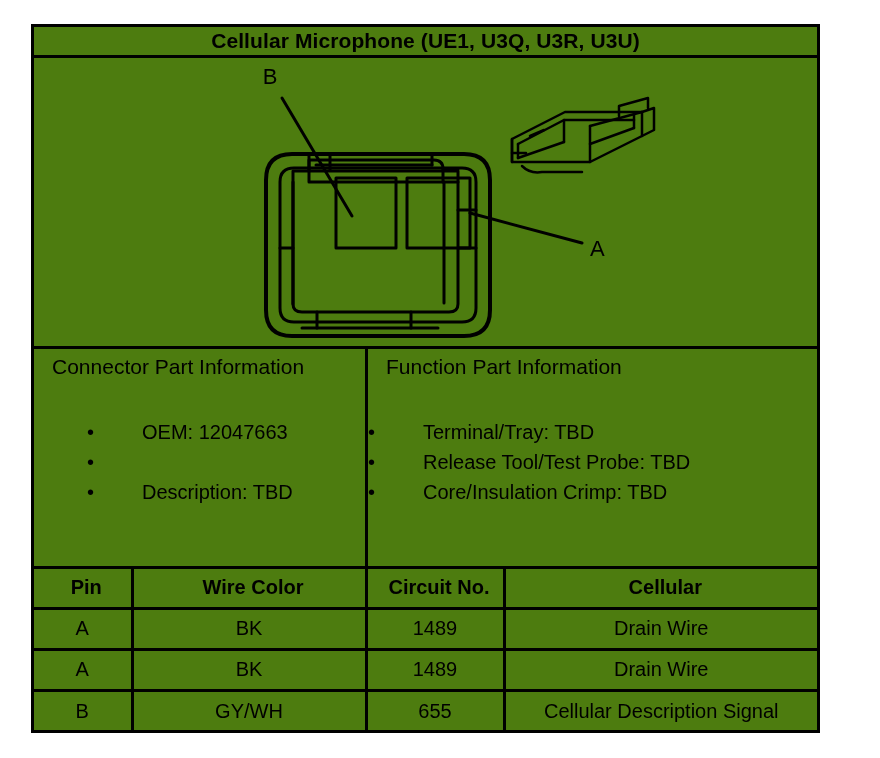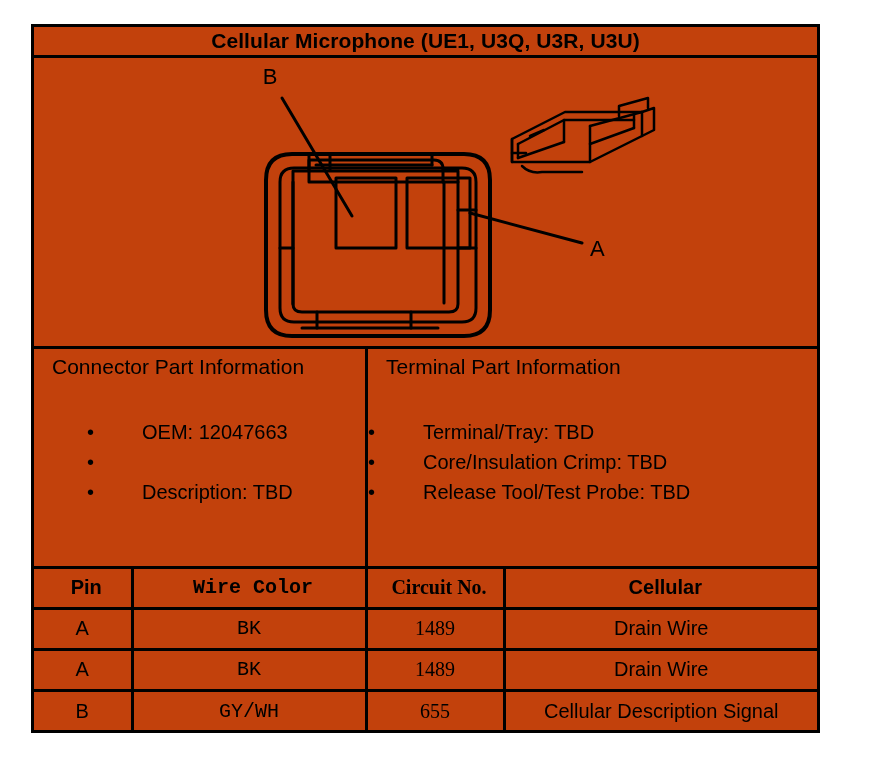--- a/index.html
+++ b/index.html
@@ -25,7 +25,7 @@
     height: 709px;
     border: 3px solid #000;
     box-sizing: border-box;
-    background: #c2410c;
+    background: #4d7c0f;
   }
 
   

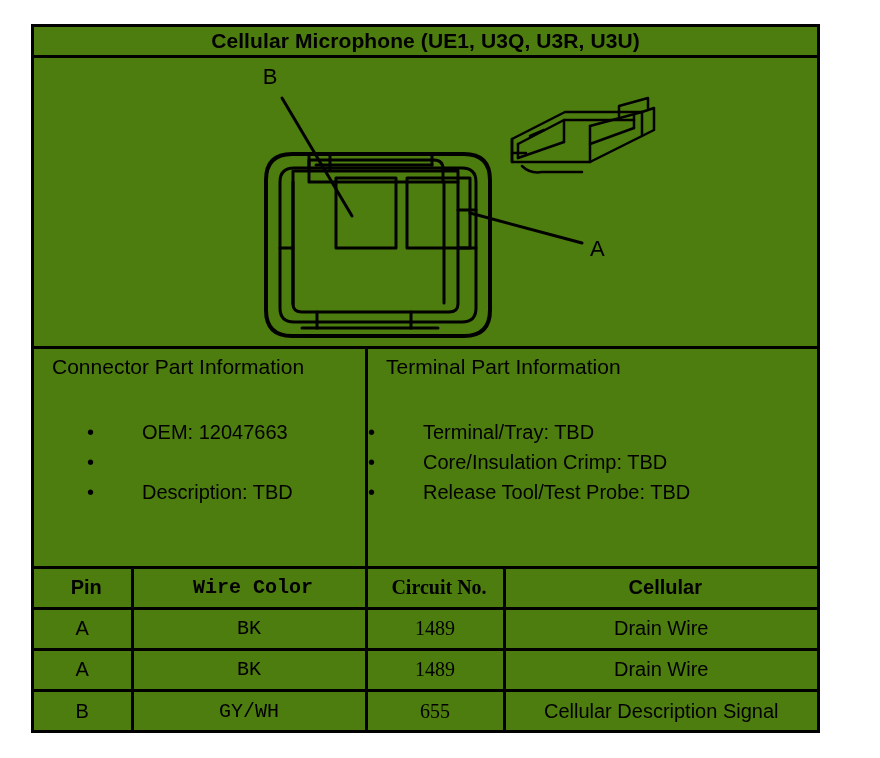--- a/index.html
+++ b/index.html
@@ -270,7 +270,7 @@
     </div>
 
     <div class="info-panel" id="terminal-part-panel">
-      <div class="panel-heading">Terminal Part Information</div>
+      <div class="panel-heading">Function Part Information</div>
       <ul class="bullet-list">
         <li class="bullet-item">
           <span class="bullet-dot"></span>

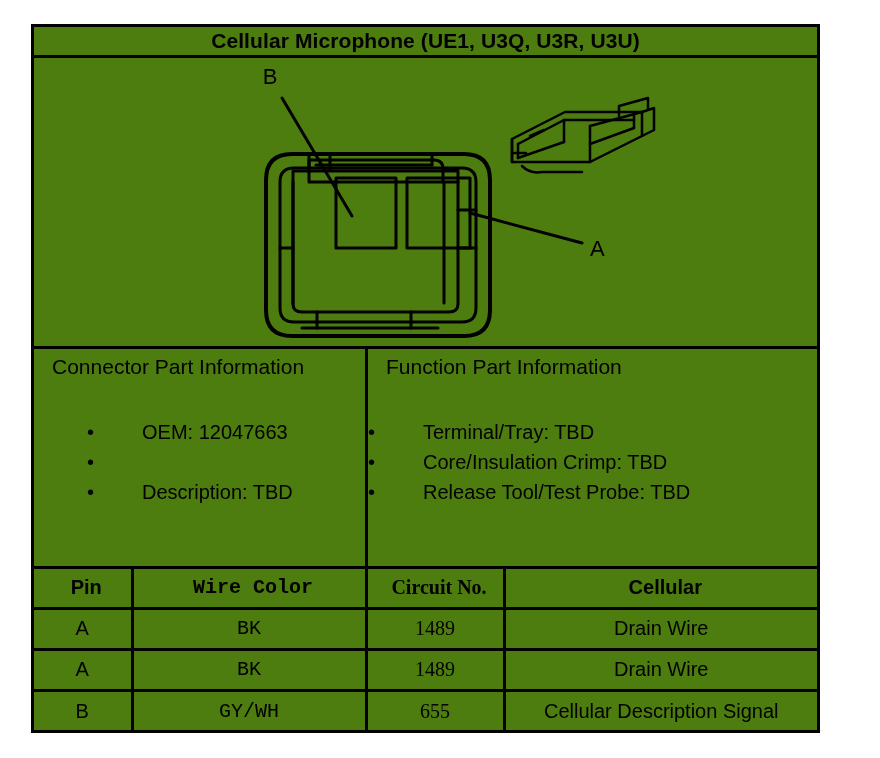--- a/index.html
+++ b/index.html
@@ -278,11 +278,11 @@
         </li>
         <li class="bullet-item">
           <span class="bullet-dot"></span>
+          <span class="bullet-label">Release Tool/Test Probe: TBD</span>
+        </li>
+        <li class="bullet-item">
+          <span class="bullet-dot"></span>
           <span class="bullet-label">Core/Insulation Crimp: TBD</span>
-        </li>
-        <li class="bullet-item">
-          <span class="bullet-dot"></span>
-          <span class="bullet-label">Release Tool/Test Probe: TBD</span>
         </li>
       </ul>
     </div>

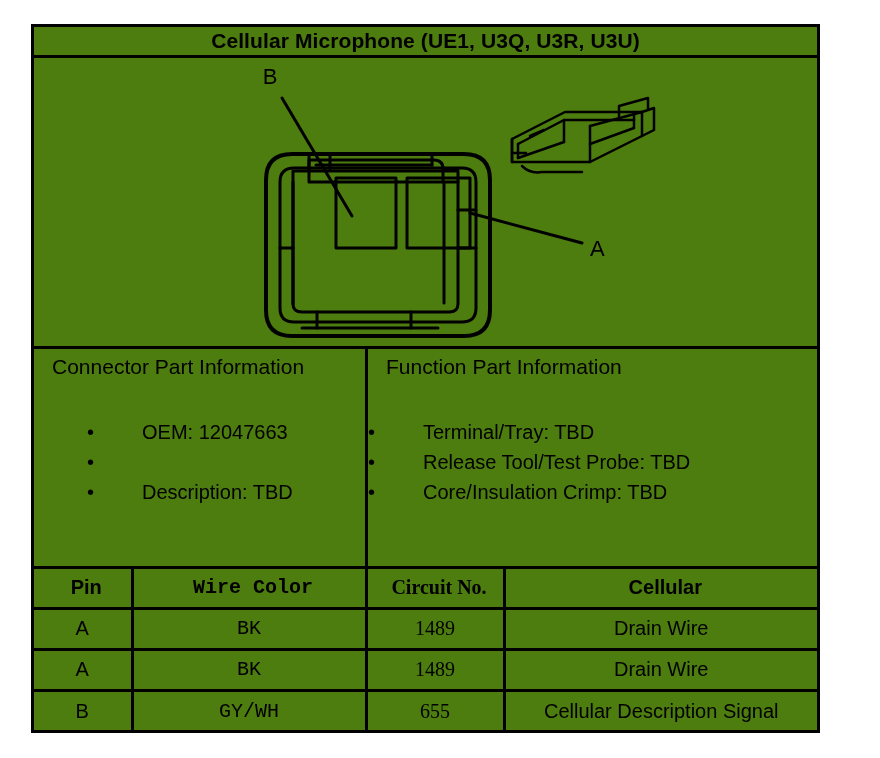--- a/index.html
+++ b/index.html
@@ -169,7 +169,7 @@
   table#pin-table tbody tr:last-child td { border-bottom: none; }
 
   .col-pin { width: 98px; }
-  .col-wire { width: 234px; font-family: Liberation Mono, monospace; }
+  .col-wire { width: 234px; }
   .col-circuit { width: 138px; font-family: Liberation Serif, serif; }
   .col-function { width: auto; }
 

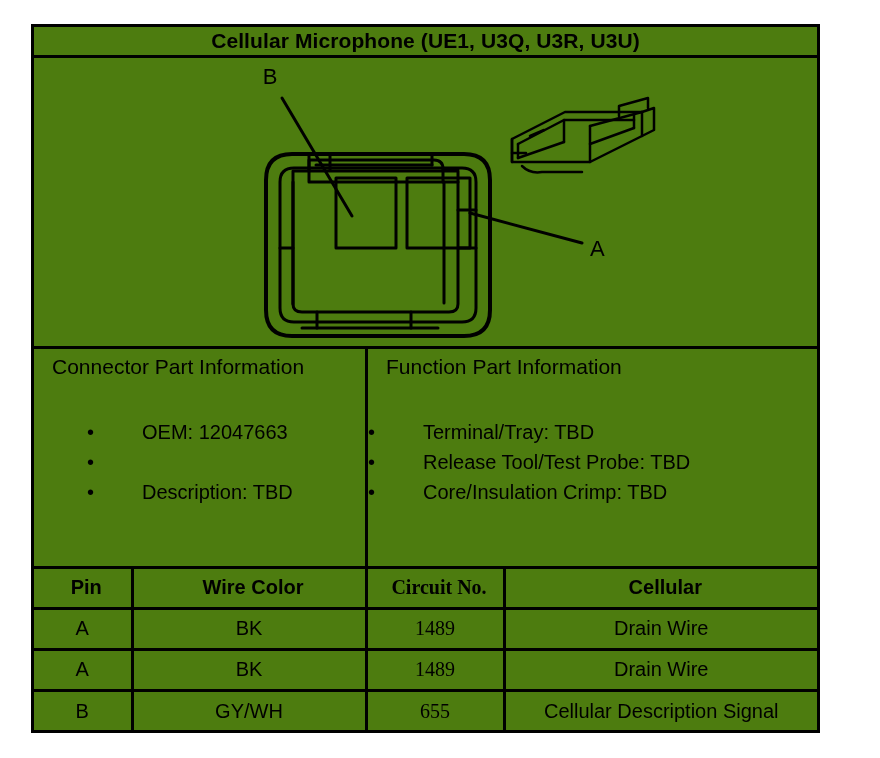--- a/index.html
+++ b/index.html
@@ -170,7 +170,7 @@
 
   .col-pin { width: 98px; }
   .col-wire { width: 234px; }
-  .col-circuit { width: 138px; font-family: Liberation Serif, serif; }
+  .col-circuit { width: 138px; }
   .col-function { width: auto; }
 
   td.function-cell { text-align: left; padding-left: 8px; }

